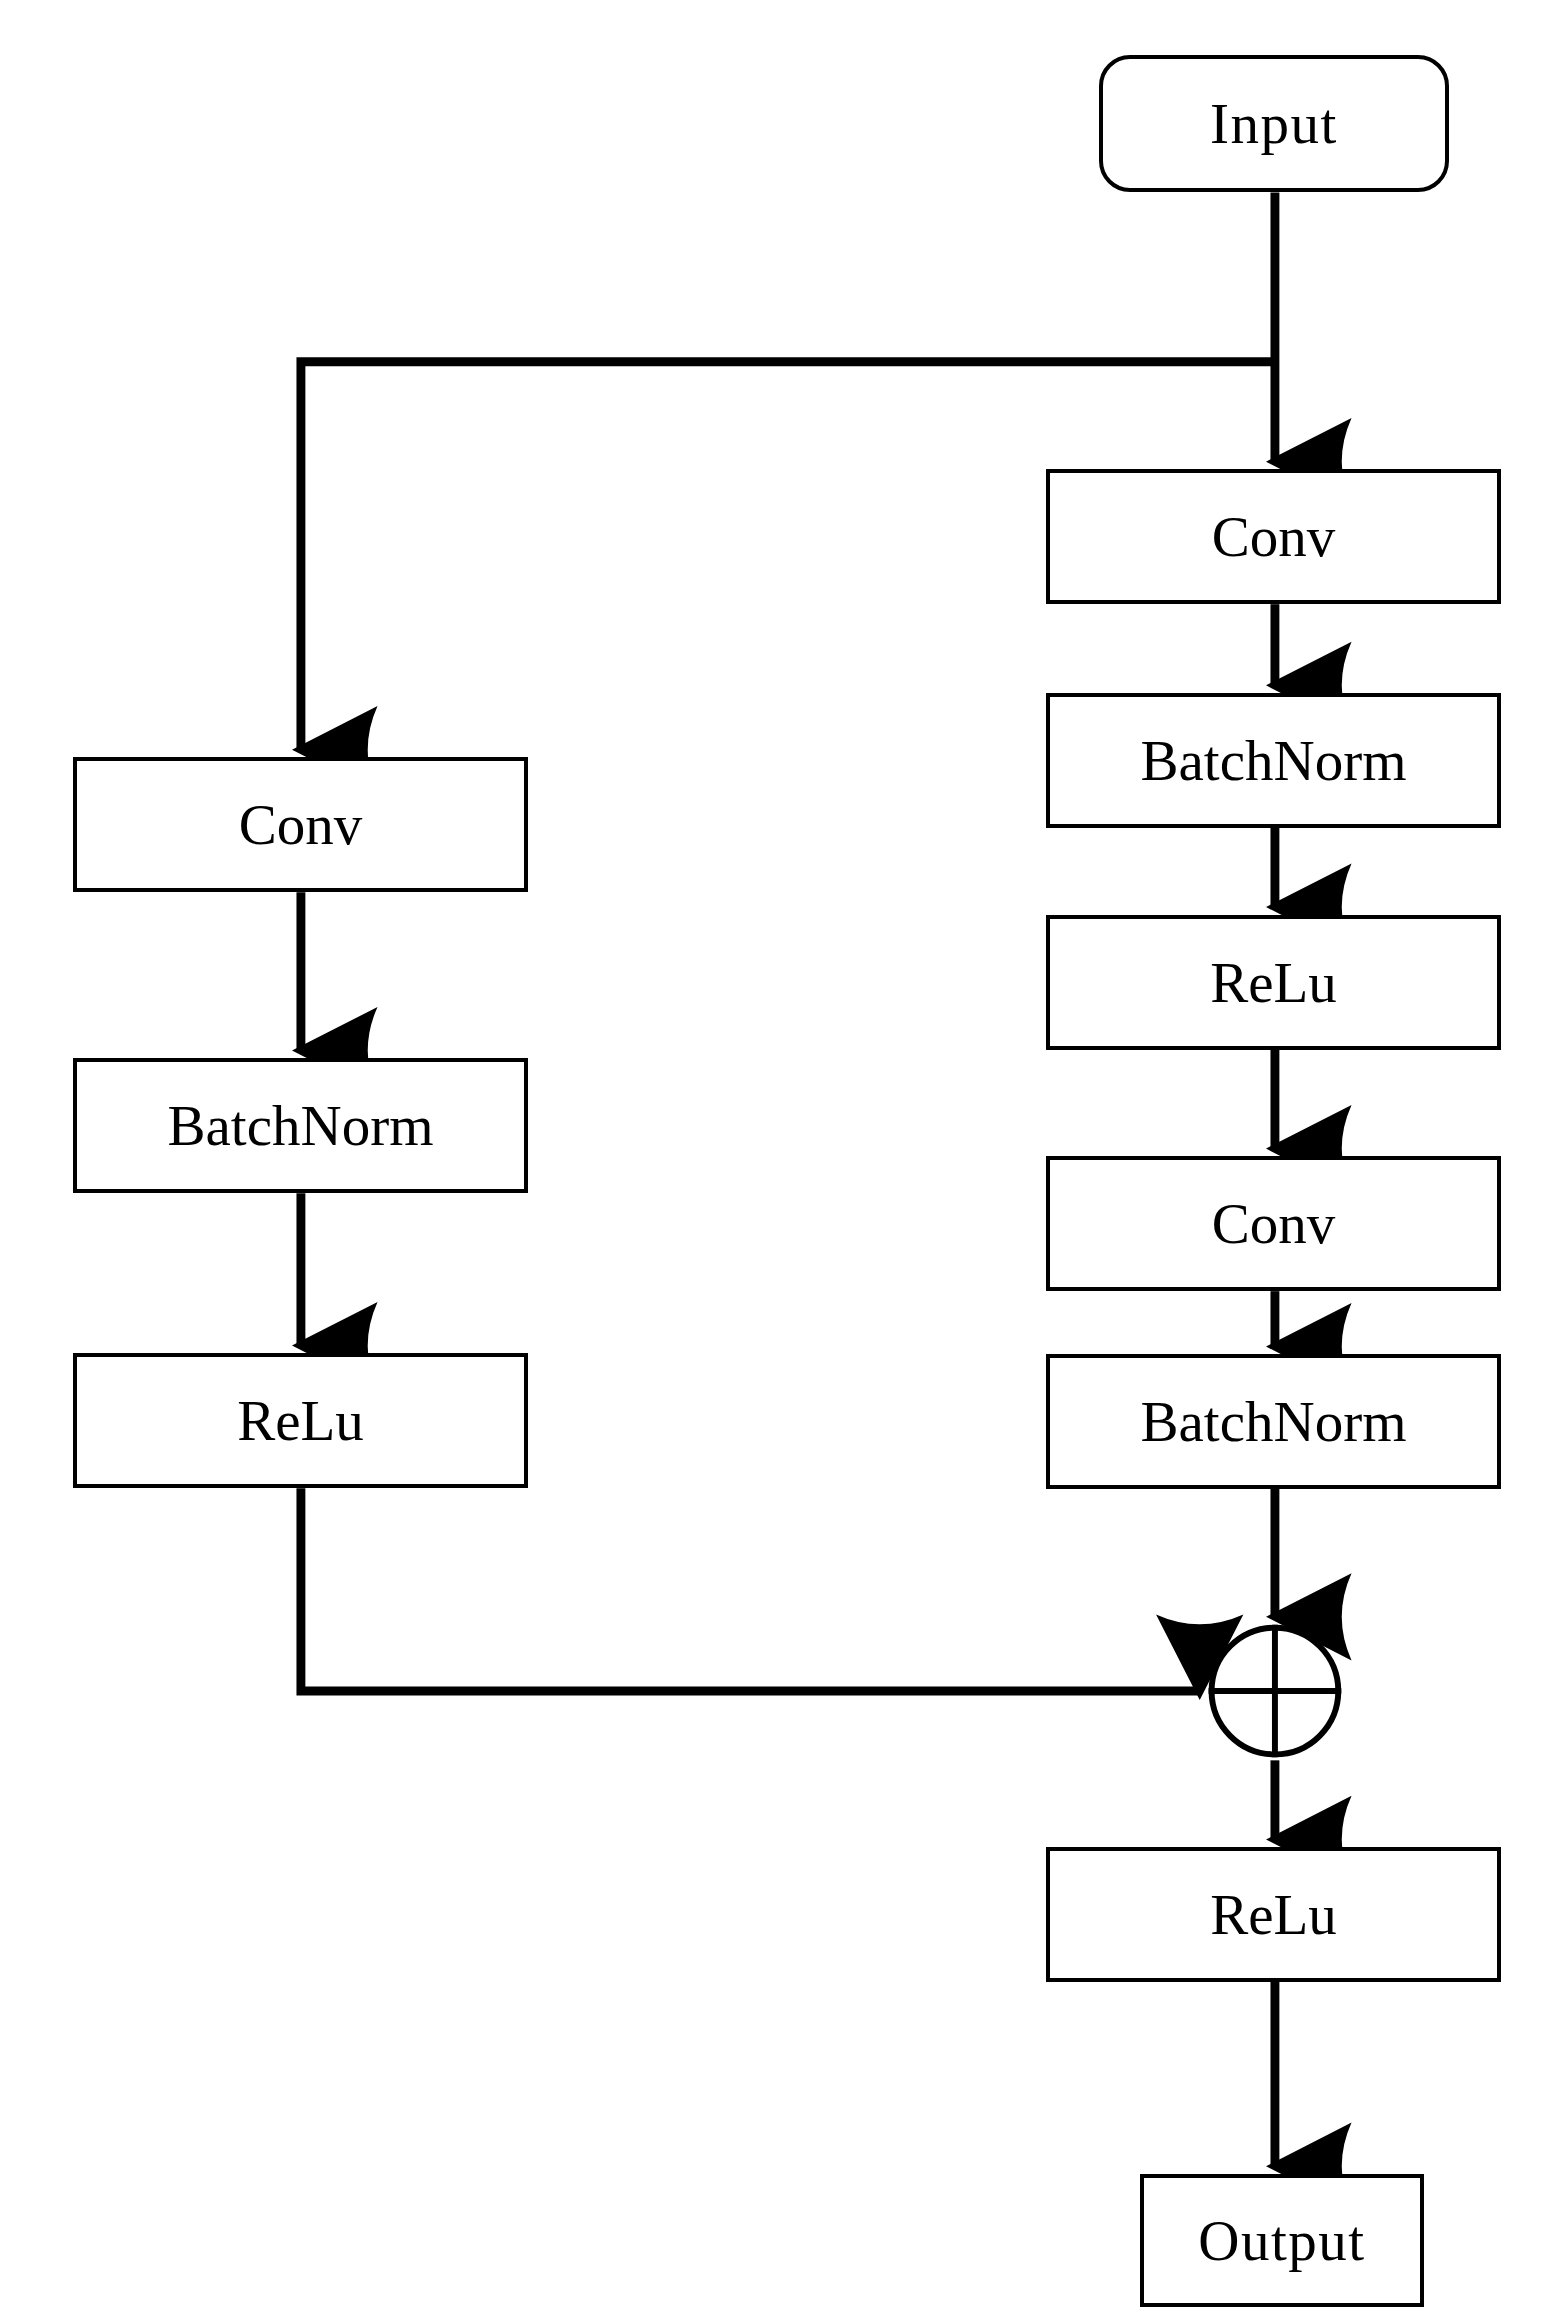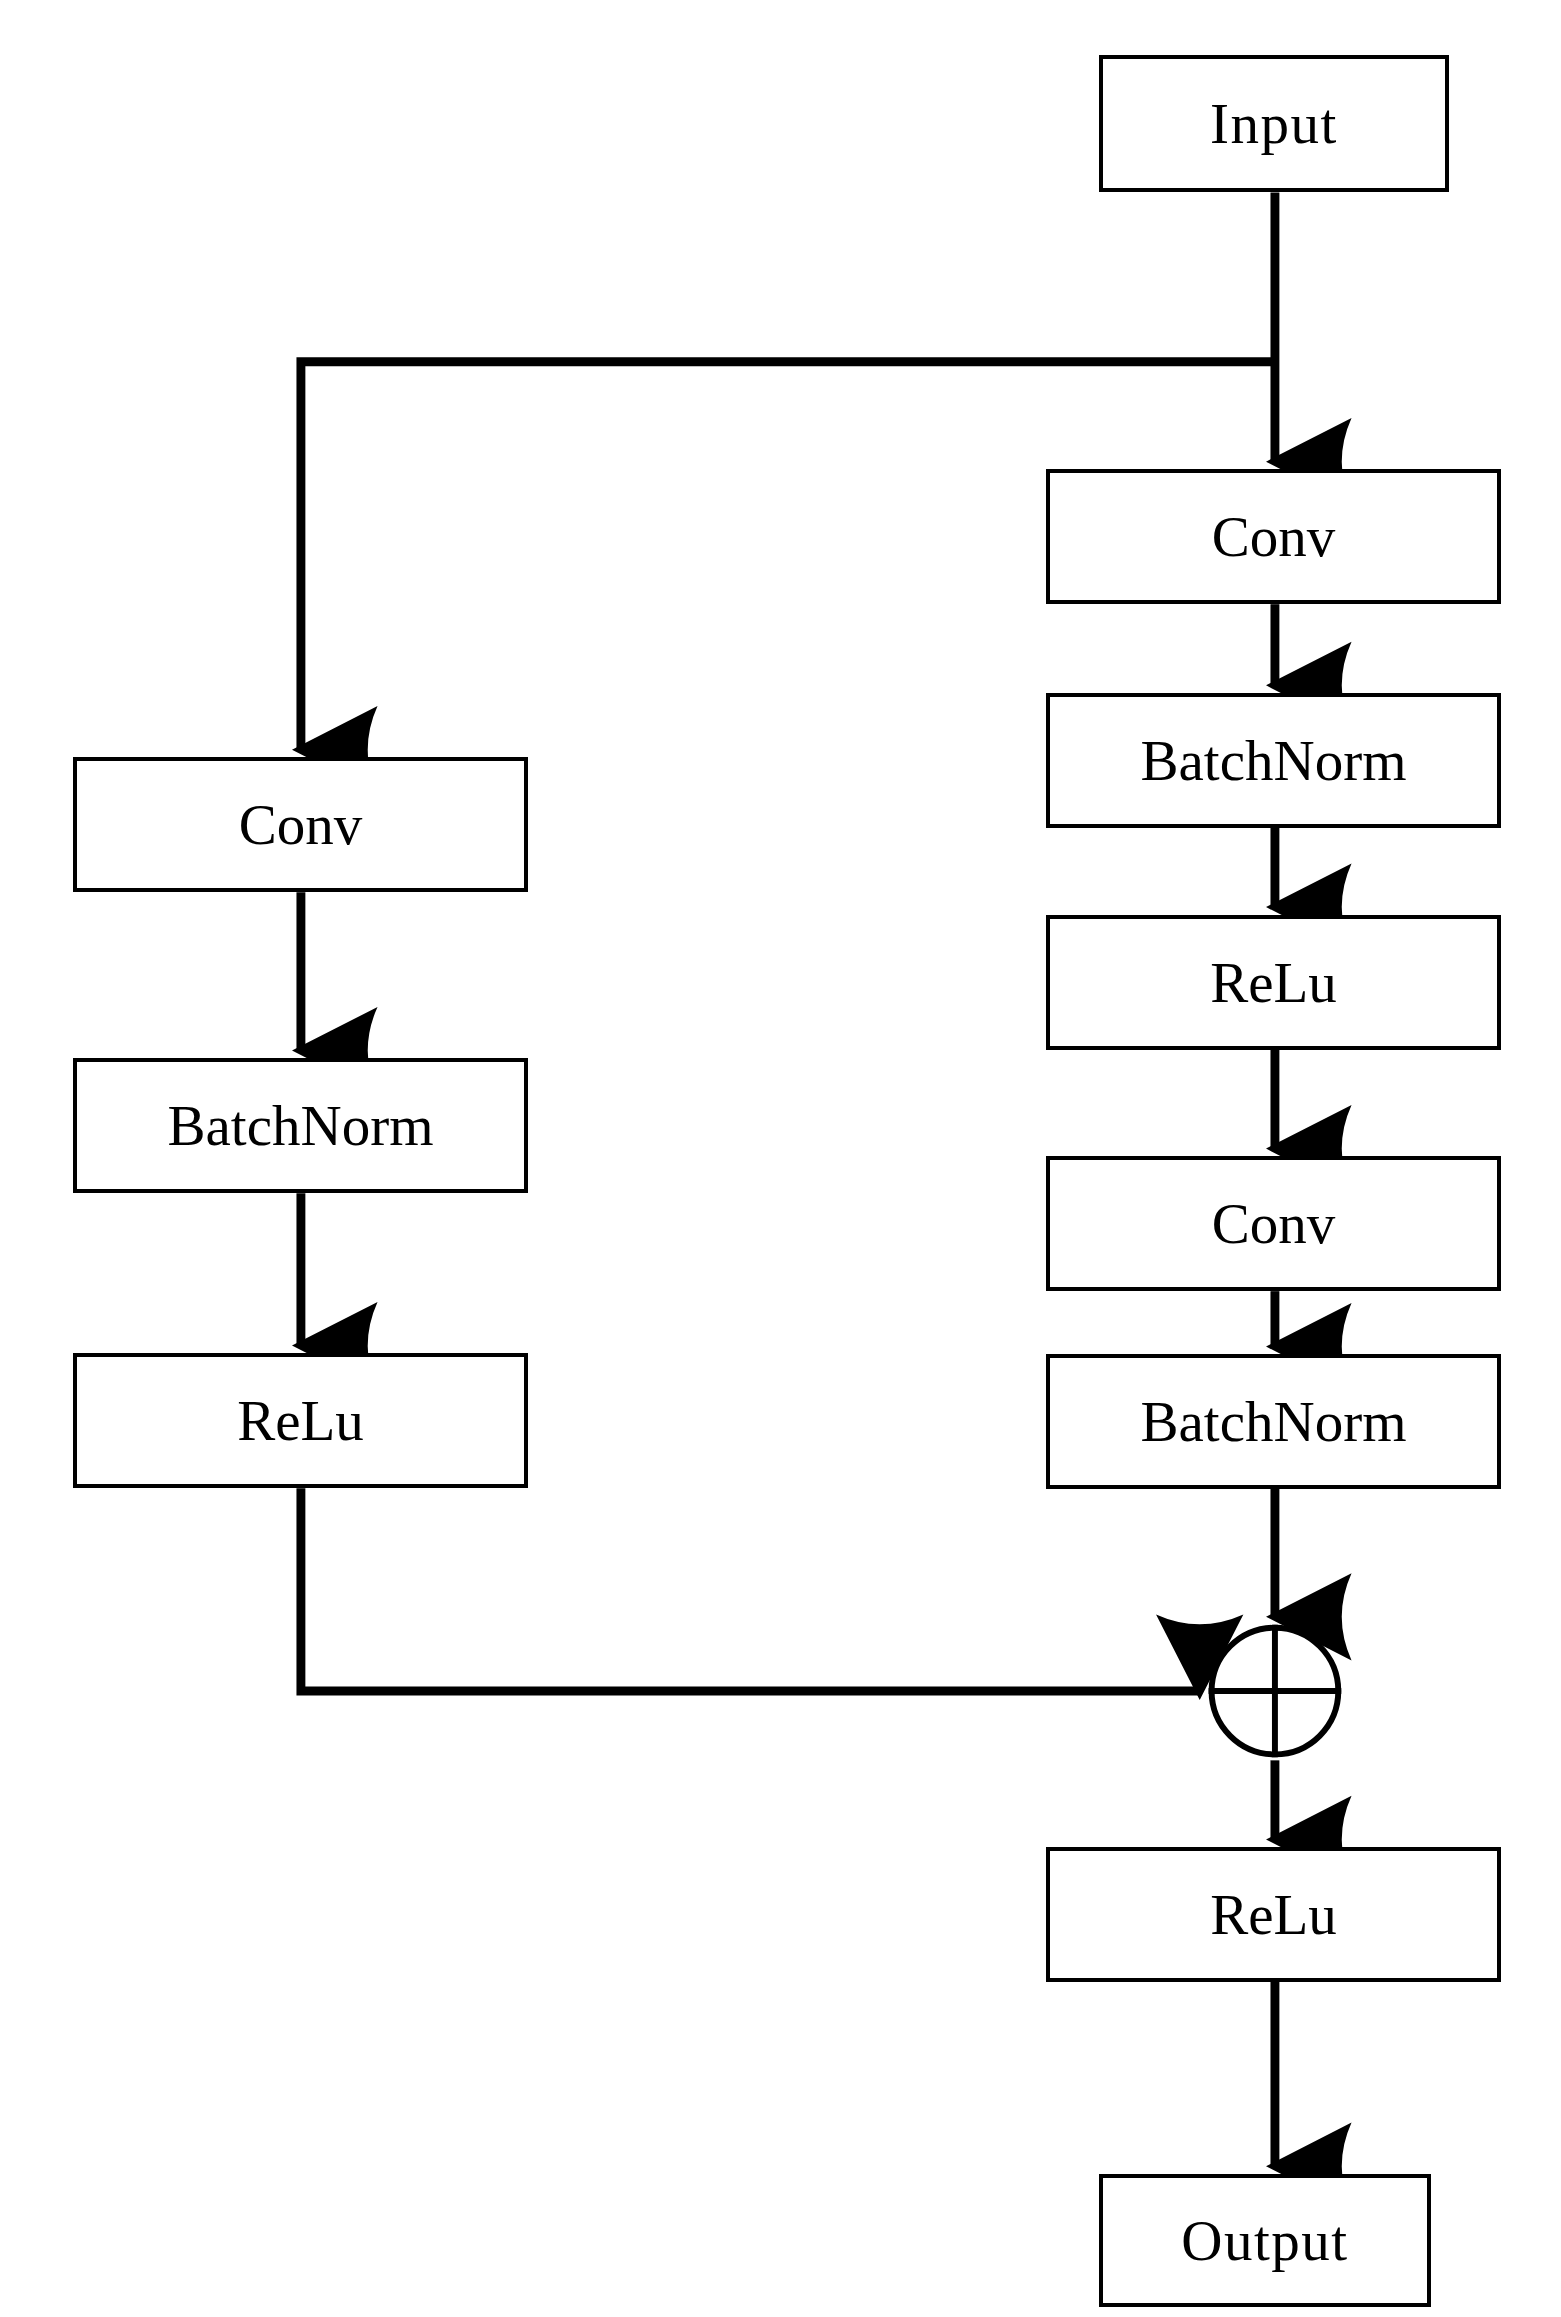--- a/index.html
+++ b/index.html
@@ -45,7 +45,7 @@
     letter-spacing: 1.5px;
   }
   
-  #node-input      { left: 1099px; top: 55px;   width: 350px;  height: 137px; }
+  #node-input      { left: 1099px; top: 55px;   width: 350px;  height: 137px; border-radius: 31px; }
   #node-right-conv1     { left: 1046px; top: 469px;  width: 455px;  height: 135px; }
   #node-right-bn1       { left: 1046px; top: 693px;  width: 455px;  height: 135px; }
   #node-right-relu1     { left: 1046px; top: 915px;  width: 455px;  height: 135px; }

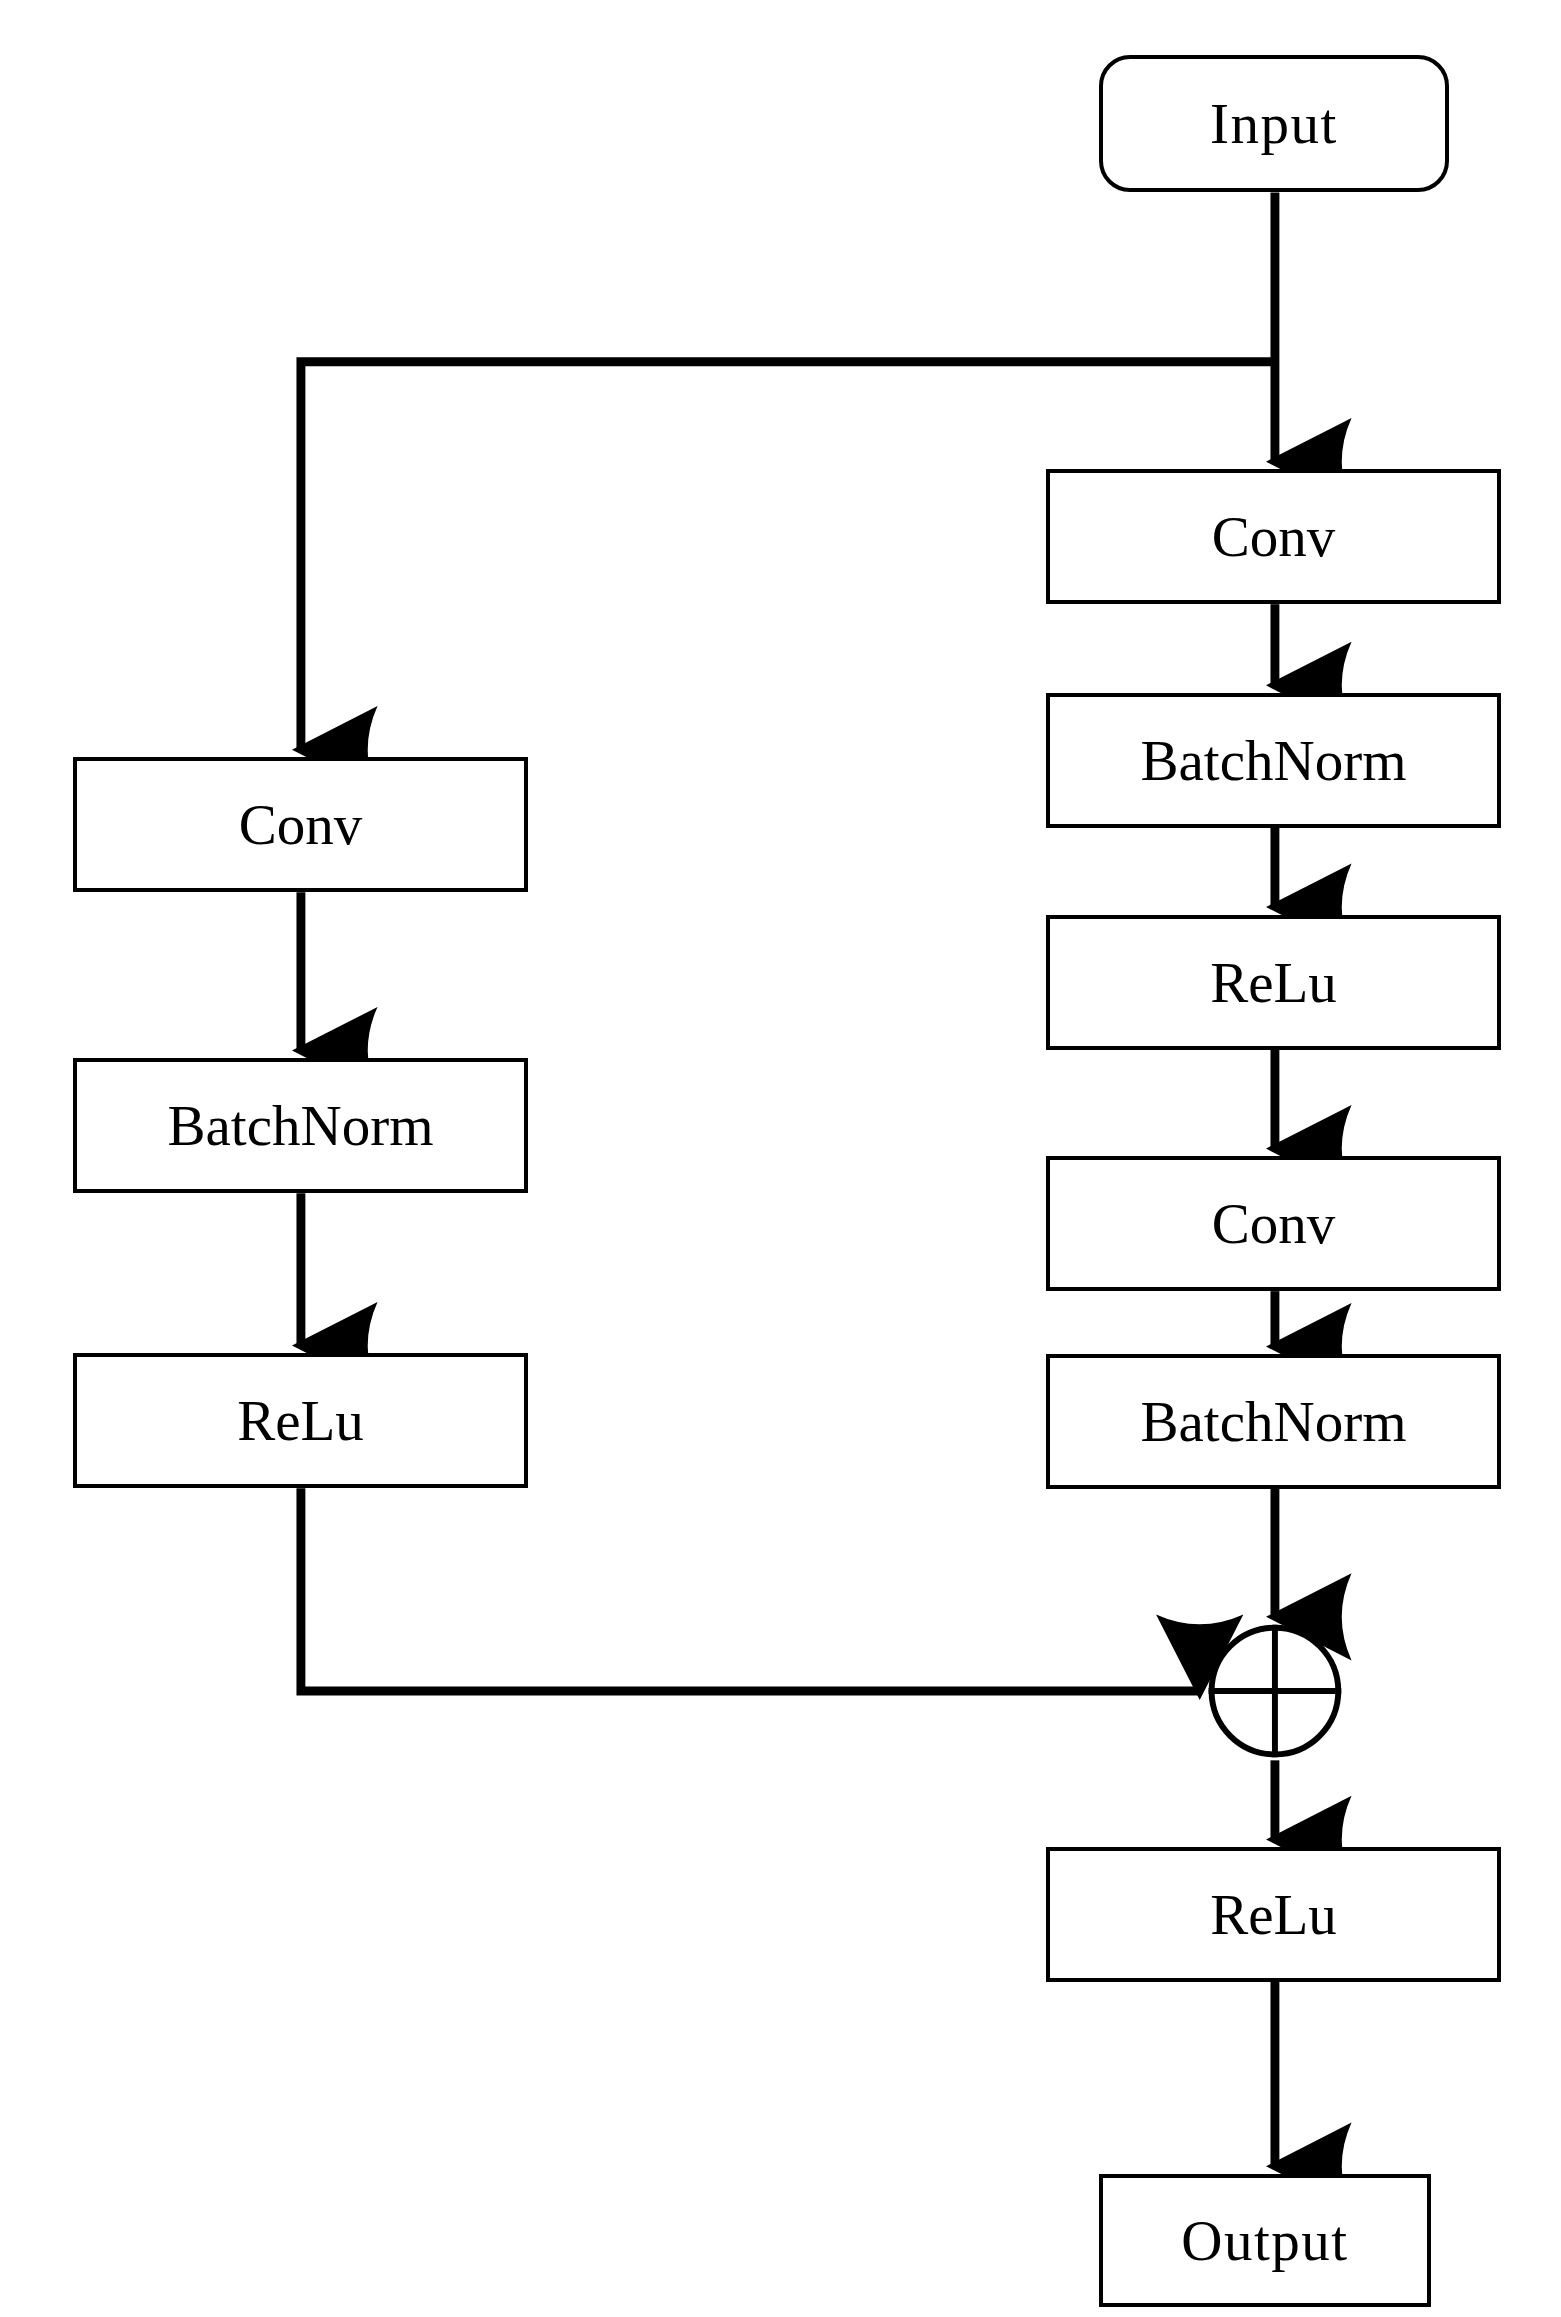--- a/index.html
+++ b/index.html
@@ -52,7 +52,7 @@
   #node-right-conv2     { left: 1046px; top: 1156px; width: 455px;  height: 135px; }
   #node-right-bn2       { left: 1046px; top: 1354px; width: 455px;  height: 135px; }
   #node-right-relu2     { left: 1046px; top: 1847px; width: 455px;  height: 135px; }
-  #node-output     { left: 1099px; top: 2174px; width: 332px;  height: 133px; }
+  #node-output     { left: 1140px; top: 2174px; width: 284px;  height: 133px; }
   #node-left-conv       { left: 73px;   top: 757px;  width: 455px;  height: 135px; }
   #node-left-bn         { left: 73px;   top: 1058px; width: 455px;  height: 135px; }
   #node-left-relu       { left: 73px;   top: 1353px; width: 455px;  height: 135px; }

